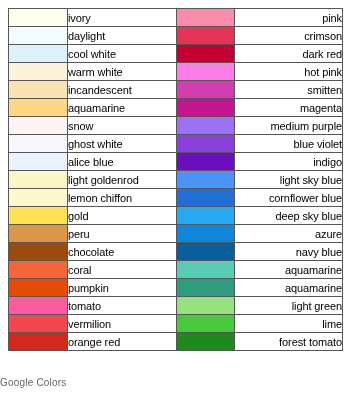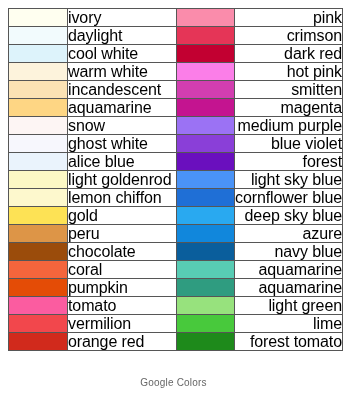--- a/index.html
+++ b/index.html
@@ -47,7 +47,7 @@
   }
   td.label {
     width: 108px;
-    font-size: 16px;
+    font-size: 11px;
     line-height: 12px;
     color: #000000;
     padding-left: 3px;

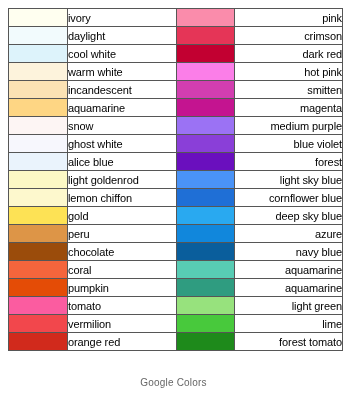--- a/index.html
+++ b/index.html
@@ -170,7 +170,7 @@
           <td class="swatch col-b">
             <span class="swatch-fill" title="indigo" style="background: rgb(106, 15, 190);"></span>
           </td>
-          <td class="label col-b">forest</td>
+          <td class="label col-b">indigo</td>
         </tr>
         <tr>
           <td class="swatch">

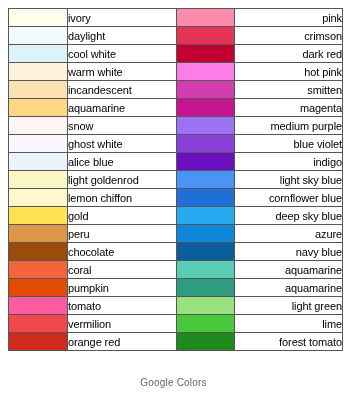--- a/index.html
+++ b/index.html
@@ -68,7 +68,6 @@
     left: 0;
     top: 377px;
     width: 347px;
-    text-align: center;
     font-size: 10px;
     color: #666666;
     font-family: "Liberation Sans", sans-serif;

